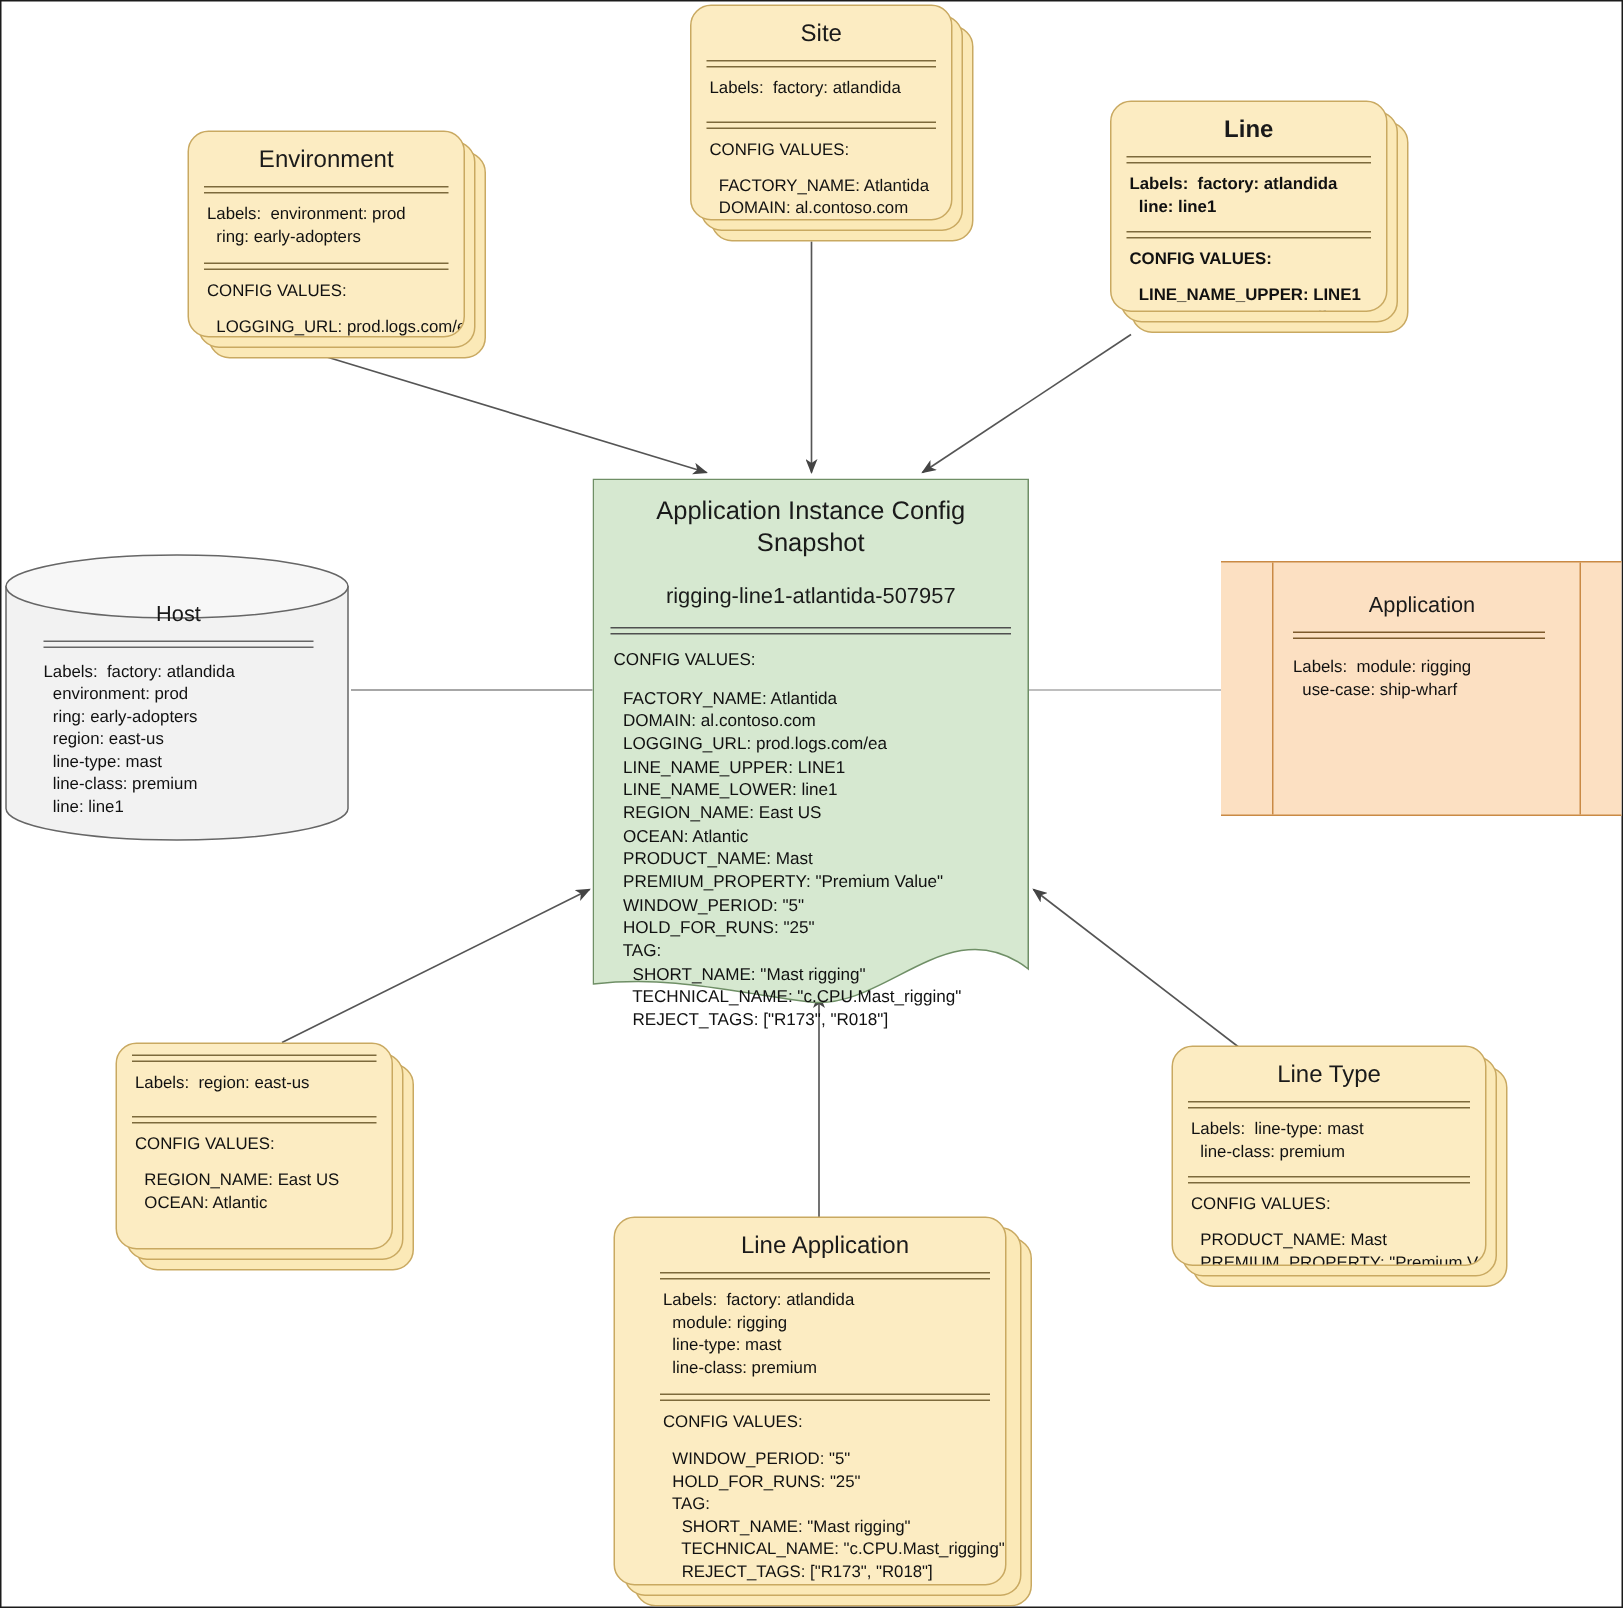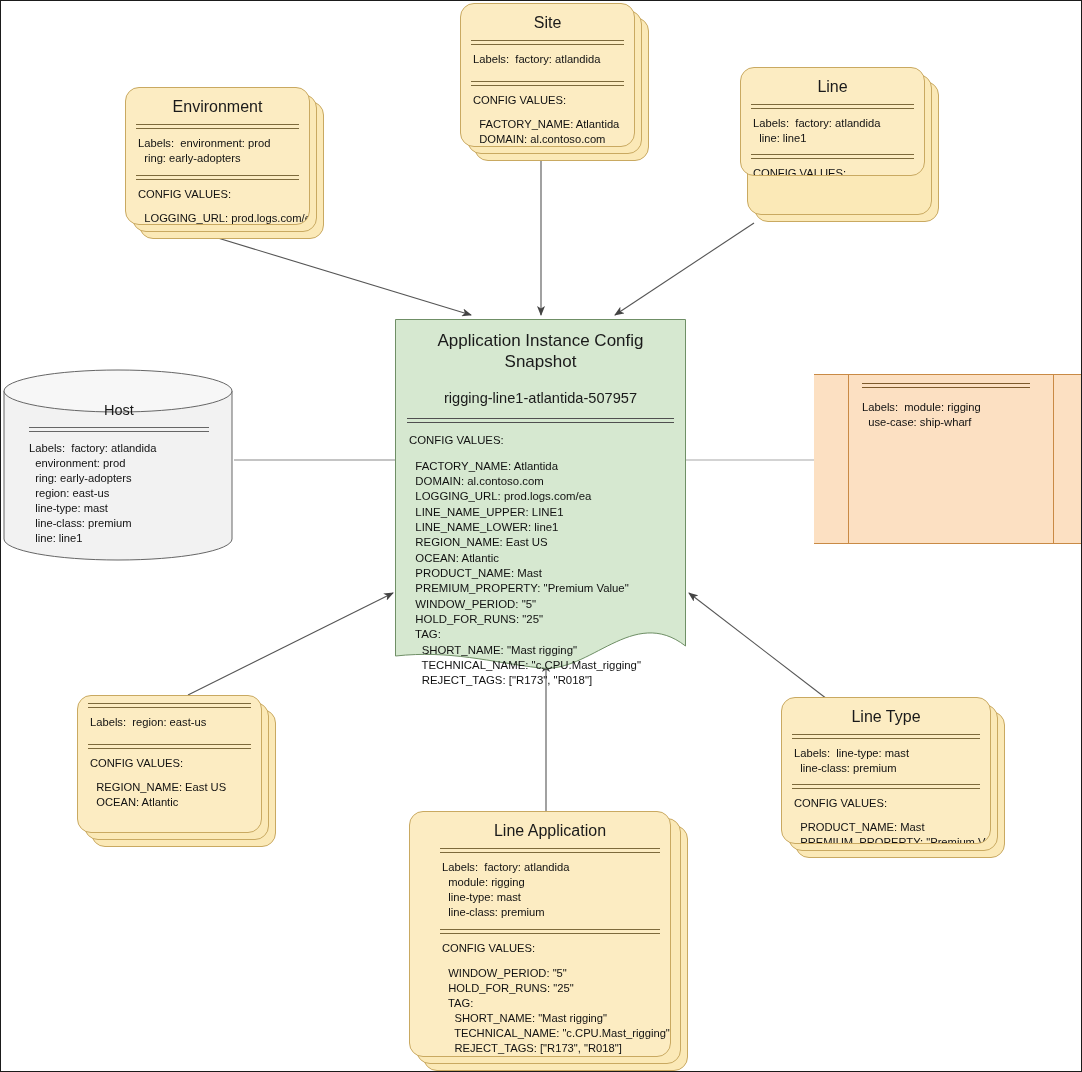--- a/index.html
+++ b/index.html
@@ -226,7 +226,7 @@
     <div class="card-stack">
       <div class="card-layer" style="left:14px; top:14px; width:185px; height:141px;"></div>
       <div class="card-layer" style="left:7px; top:7px; width:185px; height:141px;"></div>
-      <div class="card-face" style="width:185px; height:109px;">
+      <div class="card-face" style="width:185px; height:141px;font-weight:bold;">
         <div class="node-title">Line</div>
         <div class="rule"></div>
         <div class="body-text"><span>Labels:</span><span>  factory: atlandida

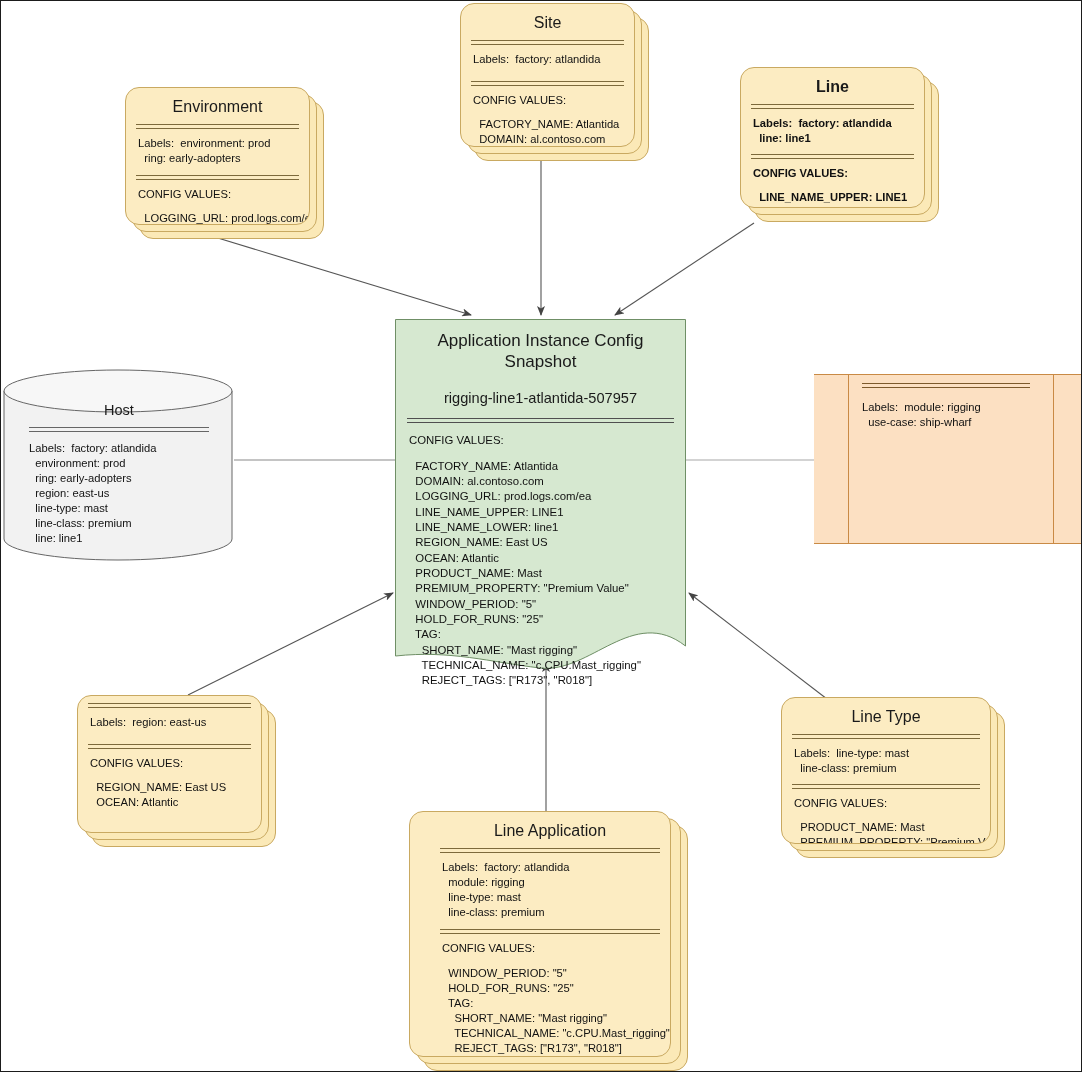--- a/index.html
+++ b/index.html
@@ -285,6 +285,7 @@
   <div id="application-node">
     <div class="pkg-bar" id="app-bar-left"></div>
     <div class="pkg-bar" id="app-bar-right"></div>
+    <div class="node-title">Application</div>
     <div class="rule"></div>
     <div class="body-text"><span>Labels:</span><span>  module: rigging
   use-case: ship-wharf</span></div>

